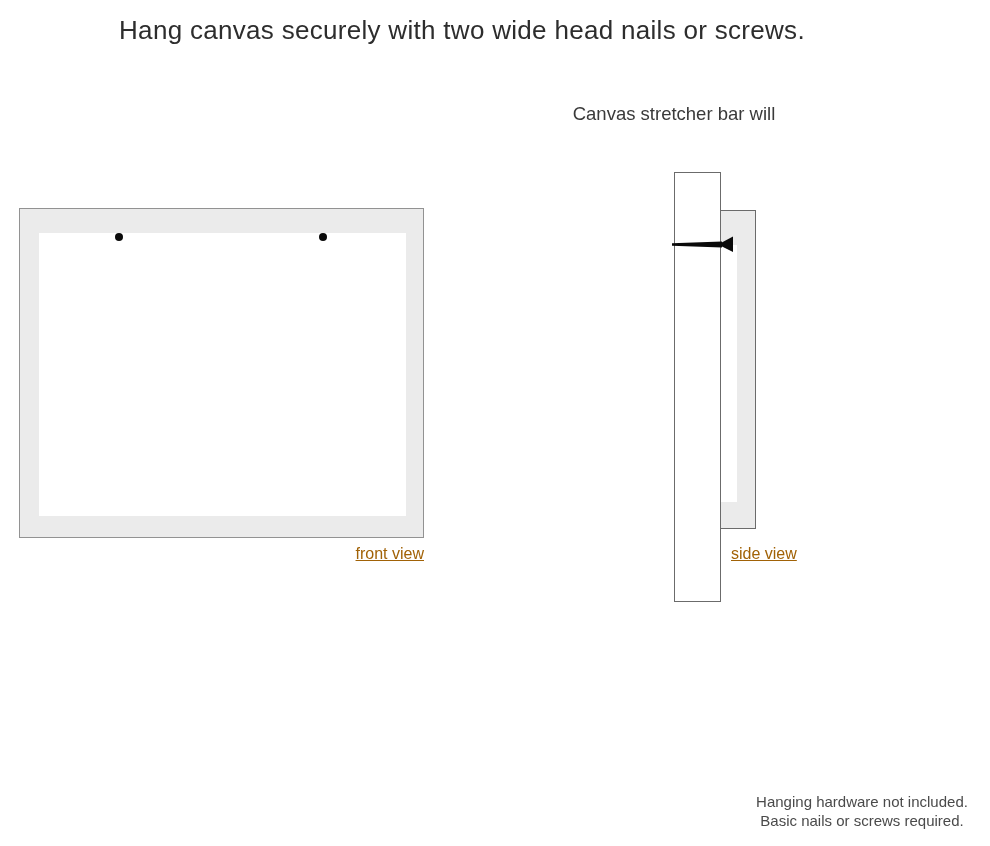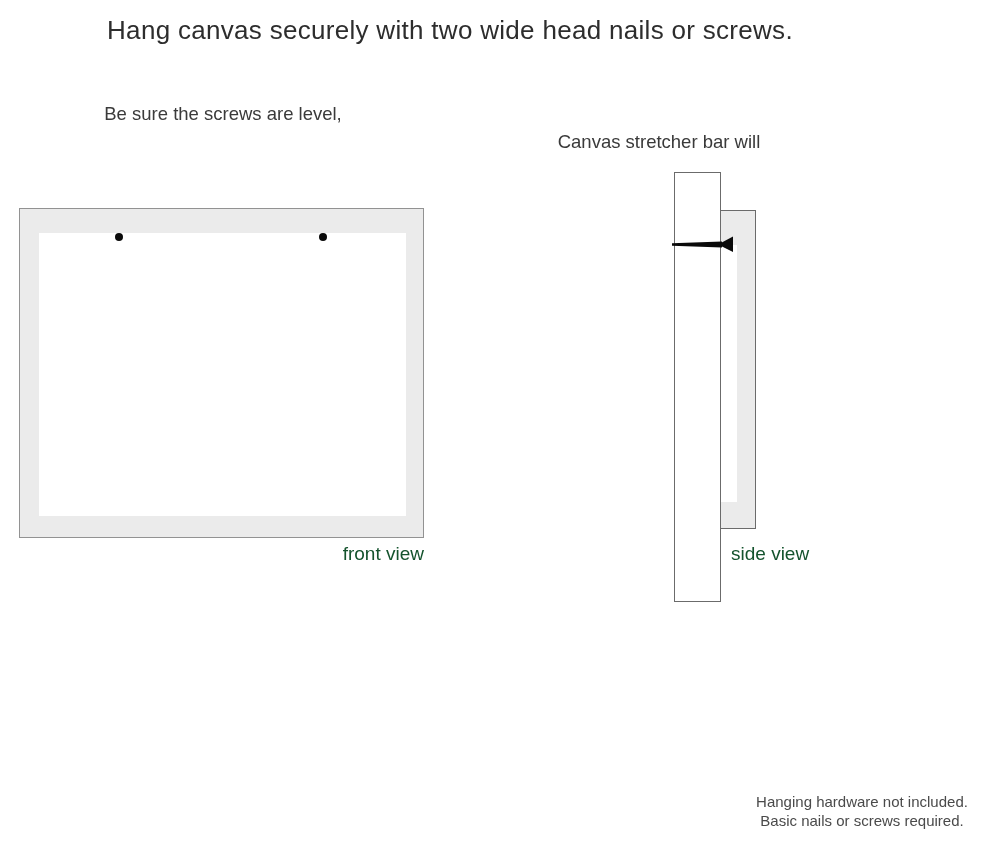--- a/index.html
+++ b/index.html
@@ -20,7 +20,7 @@
 
   
   .page-title {
-    left: 0;
+    left: 12px;
     top: 15px;
     width: 900px;
     text-align: center;

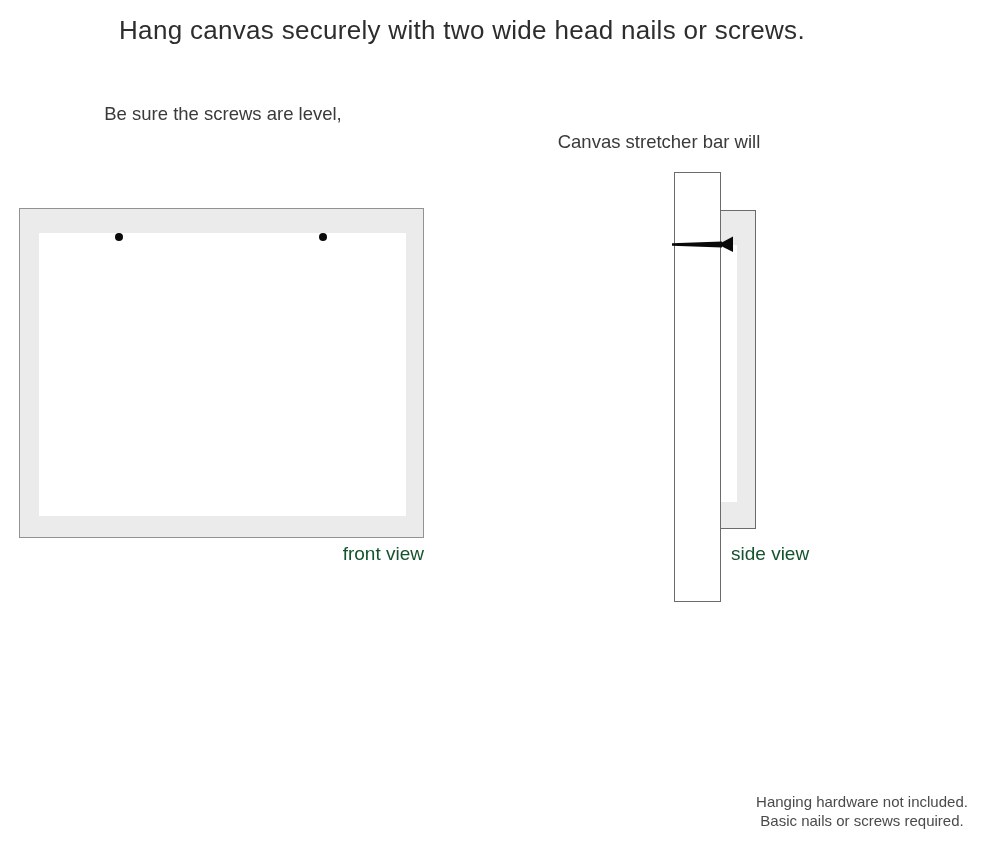--- a/index.html
+++ b/index.html
@@ -140,7 +140,6 @@
 <div class="abs page-title">Hang canvas securely with two wide head nails or screws.</div>
 
 <div class="abs note note-left">
-  <div>Be sure the screws are level,</div>
 </div>
 
 <div class="abs note note-right">

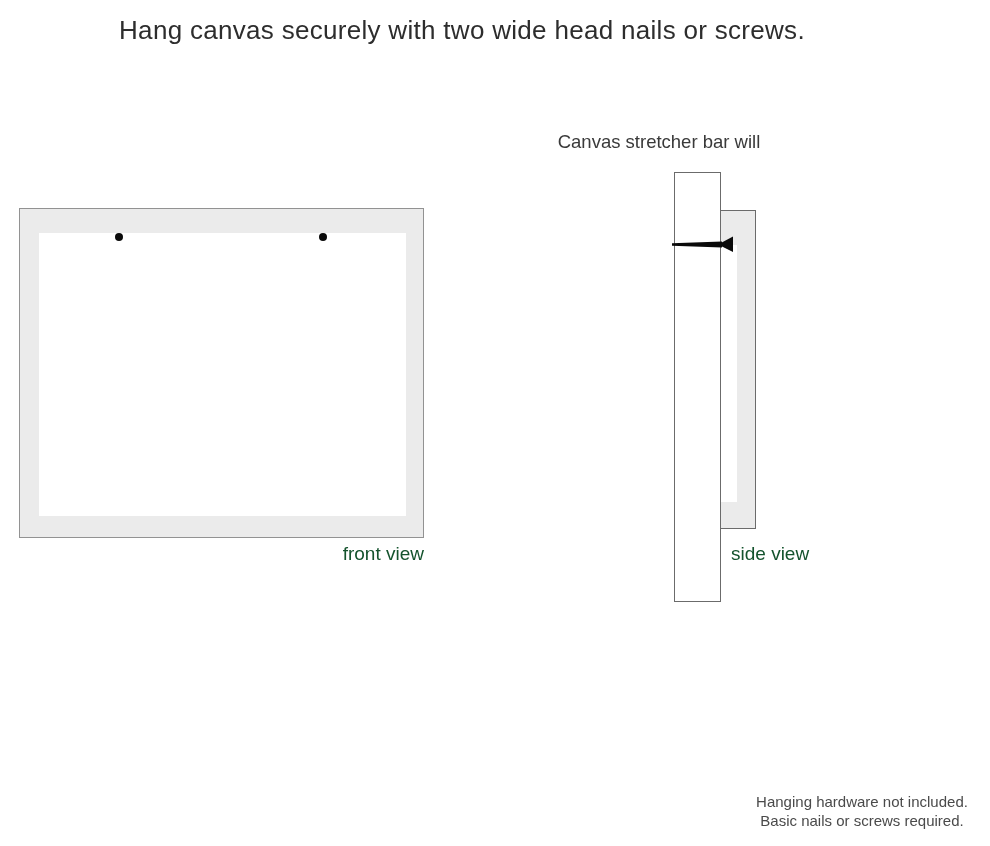--- a/index.html
+++ b/index.html
@@ -39,7 +39,7 @@
     color: #3a3a3a;
   }
   .note-left  { left: 23px;  width: 400px; }
-  .note-right { left: 519px; width: 280px; margin-top: 28px; }
+  .note-right { left: 534px; width: 280px; }
   .note div { white-space: nowrap; }
 
   

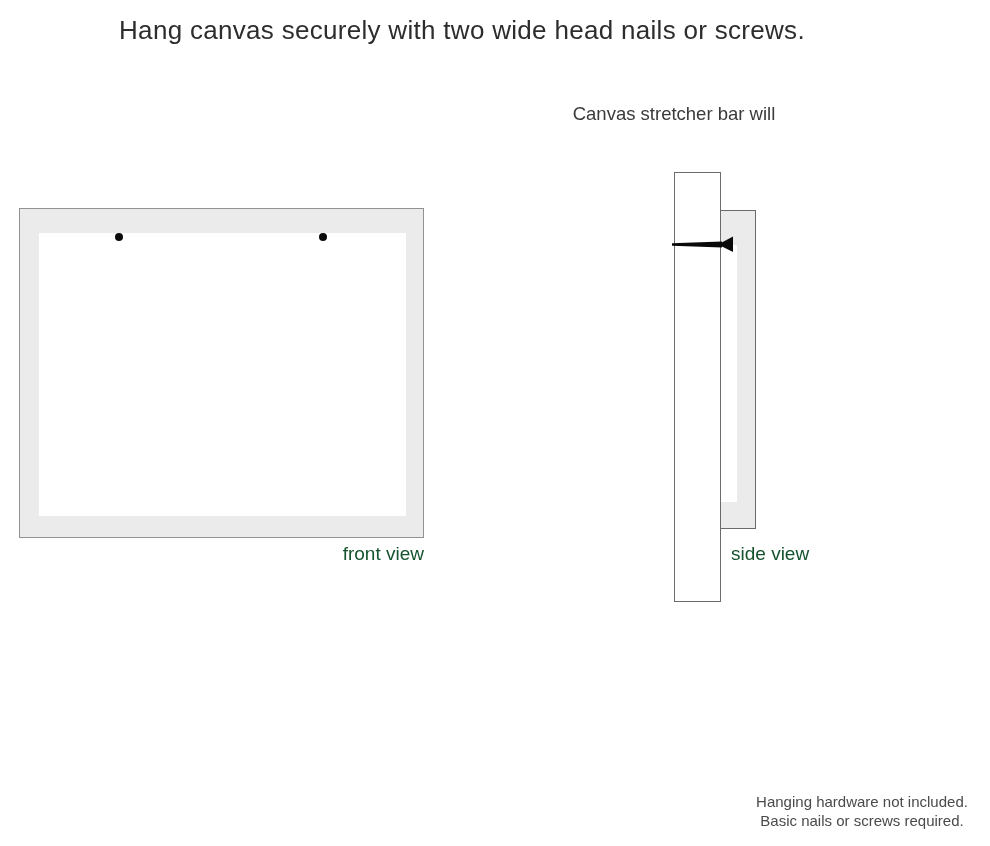--- a/index.html
+++ b/index.html
@@ -70,10 +70,11 @@
   .screw-dot.right { left: 299px; }
 
   .view-label {
-    font-size: 19px;
+    font-size: 16px;
     line-height: 20px;
-    color: #14532d;
+    color: #a16207;
     white-space: nowrap;
+    text-decoration: underline;
   }
   .front-label {
     left: 19px;

